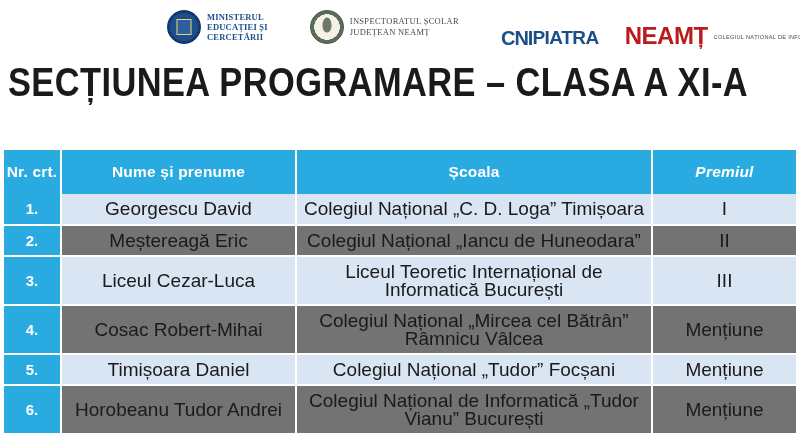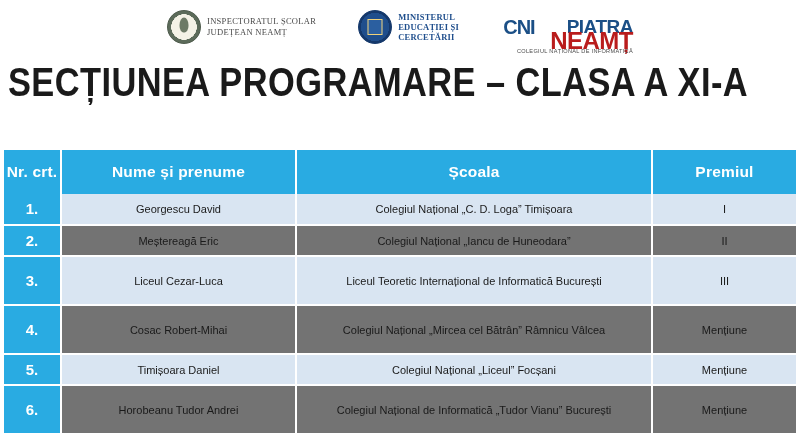--- a/index.html
+++ b/index.html
@@ -229,19 +229,19 @@
   <div class="logo-strip">
 
     <div class="logo">
-      <div class="crest crest-isj"></div>
-      <div class="logo-text-isj">
-        <div>INSPECTORATUL ȘCOLAR</div>
-        <div>JUDEȚEAN NEAMȚ</div>
-      </div>
-    </div>
-
-    <div class="logo">
       <div class="crest crest-men"></div>
       <div class="logo-text-men">
         <div>MINISTERUL</div>
         <div>EDUCAȚIEI ȘI</div>
         <div>CERCETĂRII</div>
+      </div>
+    </div>
+
+    <div class="logo">
+      <div class="crest crest-isj"></div>
+      <div class="logo-text-isj">
+        <div>INSPECTORATUL ȘCOLAR</div>
+        <div>JUDEȚEAN NEAMȚ</div>
       </div>
     </div>
 

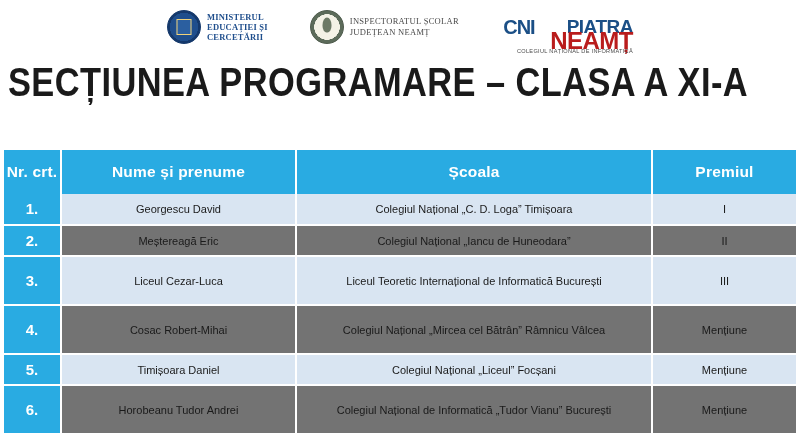--- a/index.html
+++ b/index.html
@@ -97,8 +97,8 @@
   .logo-cni {
     position: relative;
     display: flex;
-    flex-direction: column;
-    align-items: flex-end;
+    flex-direction: row;
+    align-items: center;
     width: 132px;
     height: 40px;
     margin-top: 20px;

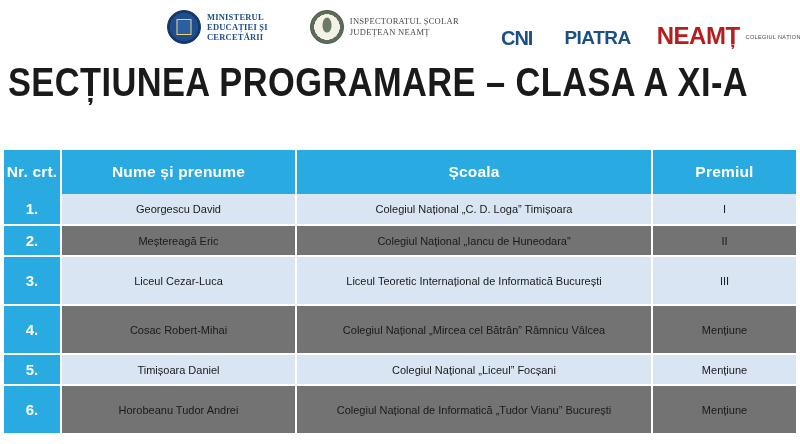--- a/index.html
+++ b/index.html
@@ -123,7 +123,6 @@
     line-height: 18px;
     color: #1b4f86;
     letter-spacing: -.5px;
-    padding-left: 32px;
   }
   .cni-neamt {
     font-family: "Liberation Sans", sans-serif;

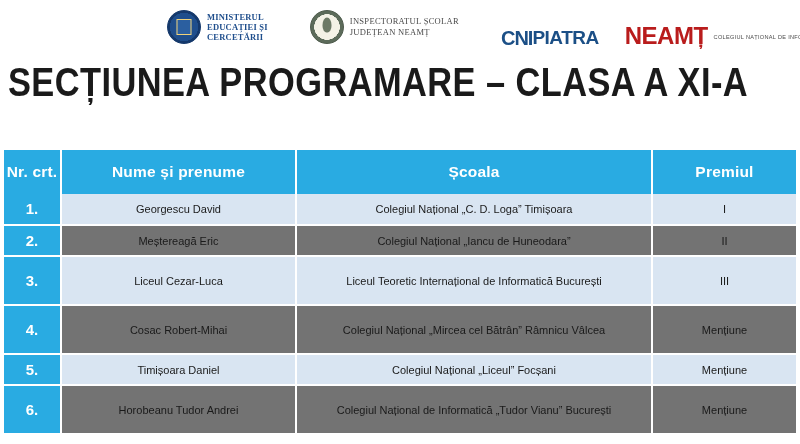--- a/index.html
+++ b/index.html
@@ -188,7 +188,7 @@
     border-right: 2px solid #ffffff;
     letter-spacing: .2px;
   }
-  .table thead th:last-child { border-right: none; }
+  .table thead th:last-child { border-right: none; font-style: italic; }
 
   .table tbody td {
     font-family: "Liberation Sans", sans-serif;

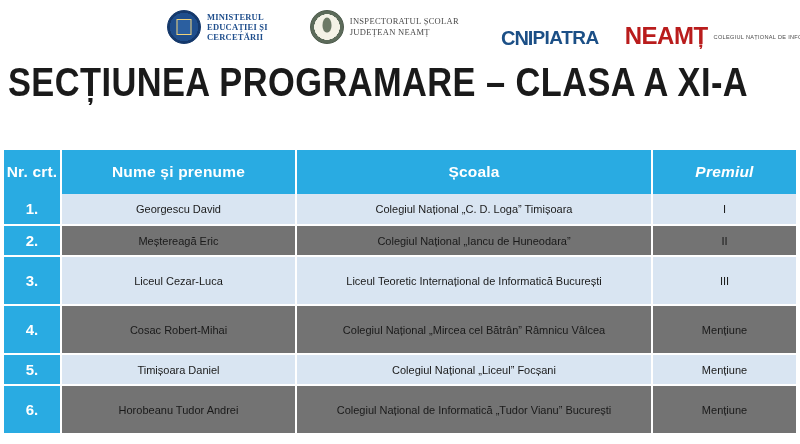--- a/index.html
+++ b/index.html
@@ -192,7 +192,7 @@
 
   .table tbody td {
     font-family: "Liberation Sans", sans-serif;
-    font-size: 11px;
+    font-size: 19px;
     line-height: 18px;
     color: #1a1a1a;
     text-align: center;

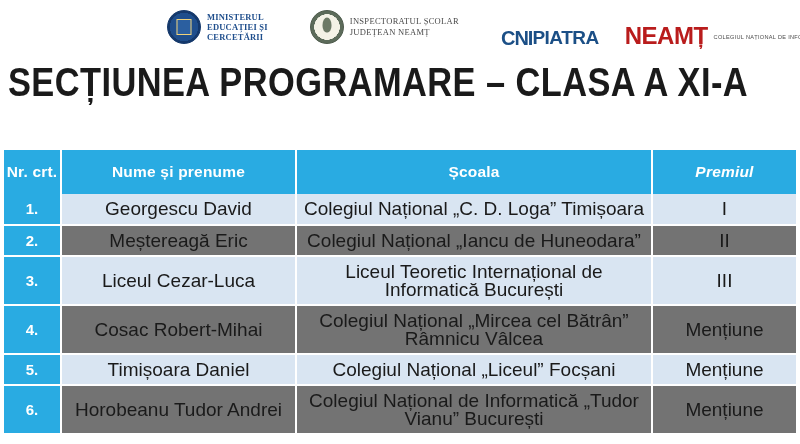--- a/index.html
+++ b/index.html
@@ -305,7 +305,7 @@
       <tr class="row-a h5">
         <td class="nr">5.</td>
         <td>Timișoara Daniel</td>
-        <td>Colegiul Național „Liceul” Focșani</td>
+        <td>Colegiul Național „Tudor” Focșani</td>
         <td>Mențiune</td>
       </tr>
 

